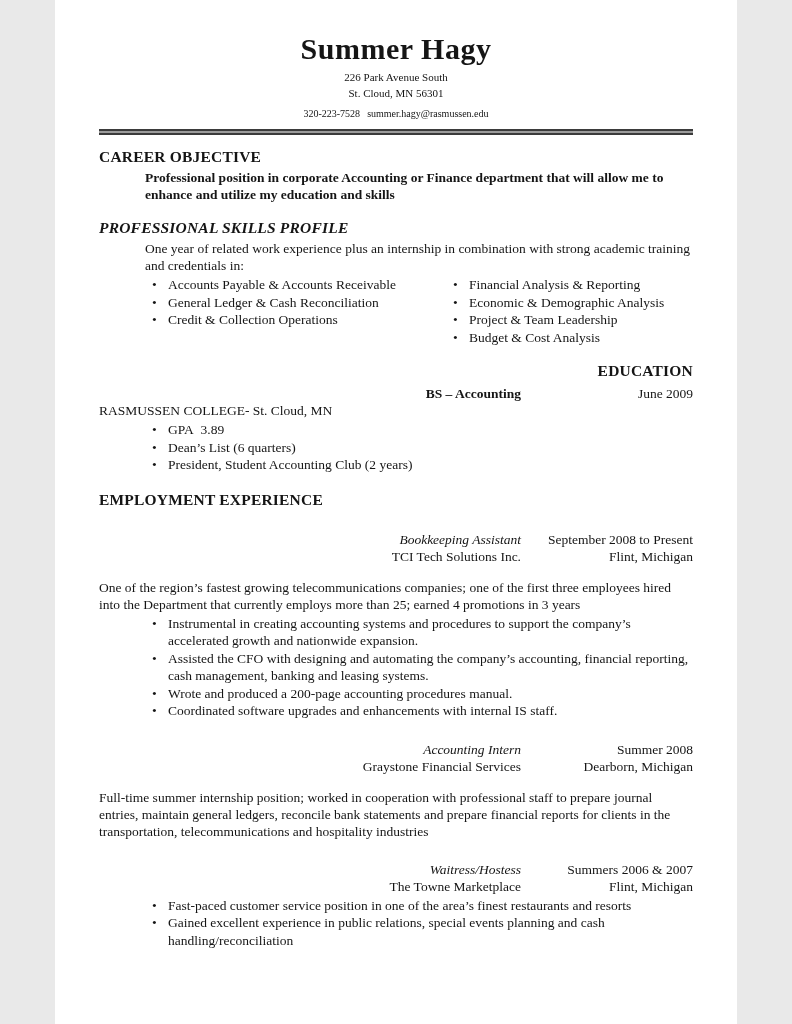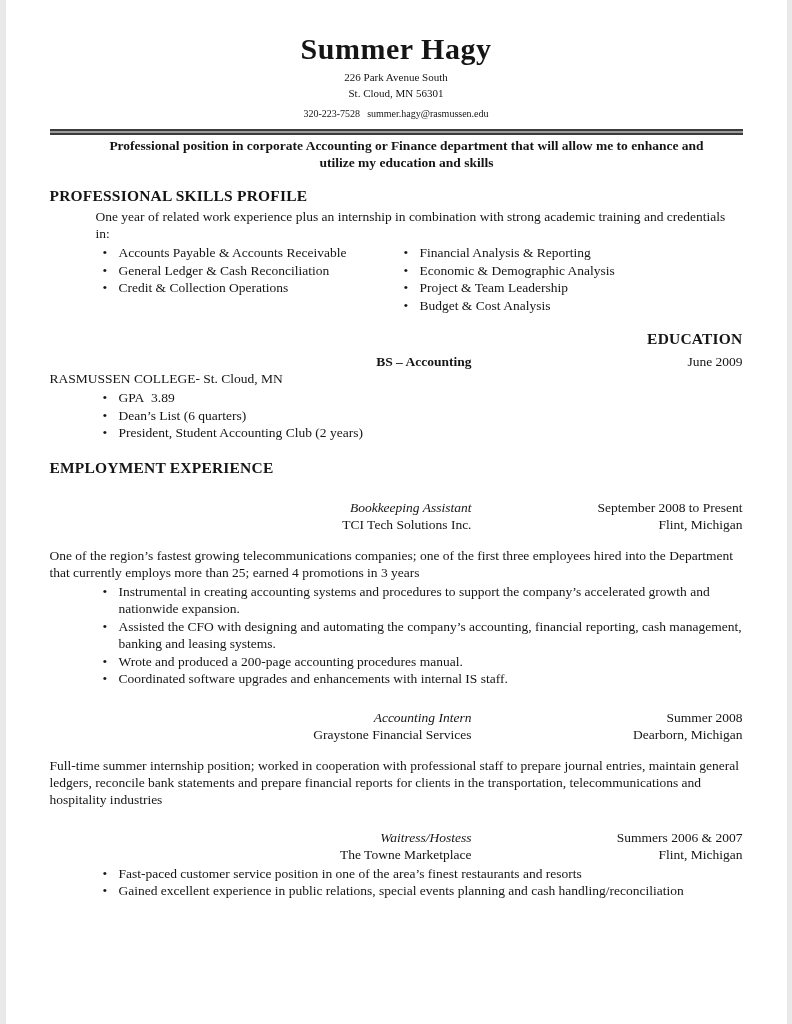--- a/index.html
+++ b/index.html
@@ -6,7 +6,7 @@
   html, body { margin: 0; padding: 0; background: #e9e9e9; }
   .page {
     position: relative;
-    width: 781px;
+    width: 682px;
     height: 1024px;
     margin: 0 auto;
     background: #ffffff;

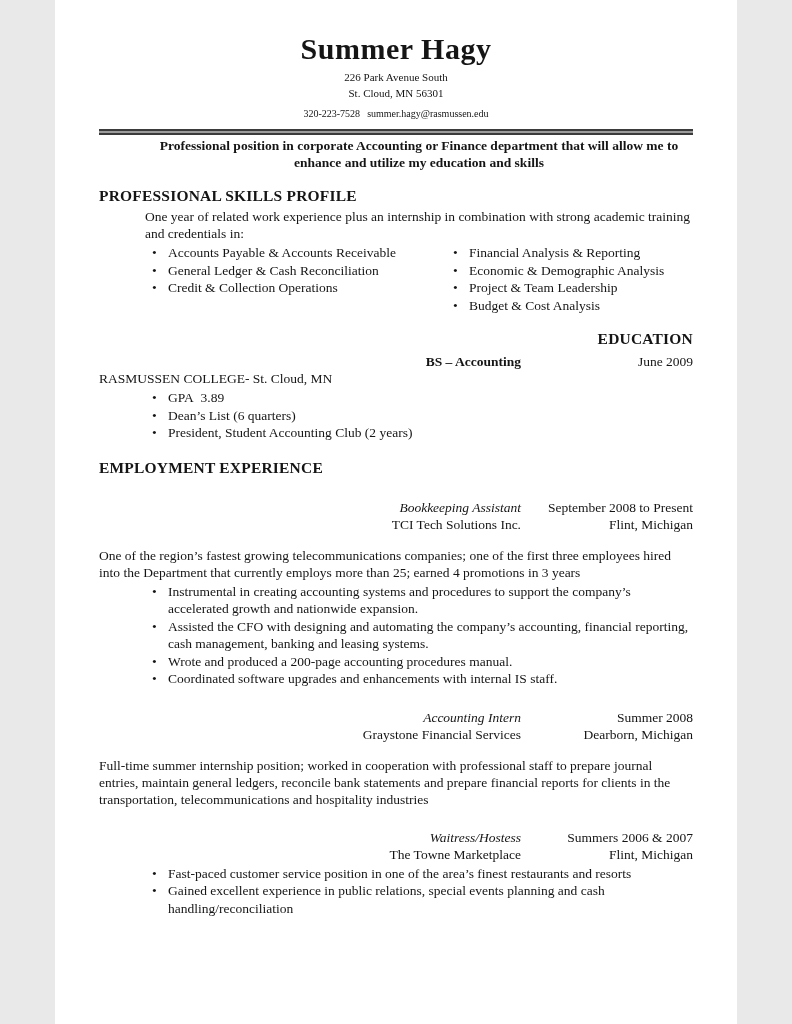--- a/index.html
+++ b/index.html
@@ -95,6 +95,7 @@
   <div class="rule"></div>
 
   <section>
+    <h2 class="sec-heading">CAREER OBJECTIVE</h2>
     <p class="indent objective" style="margin:2px 0 0 46px;text-align:center;">Professional position in corporate Accounting or Finance department that will allow me to enhance and utilize my education and skills</p>
   </section>
 

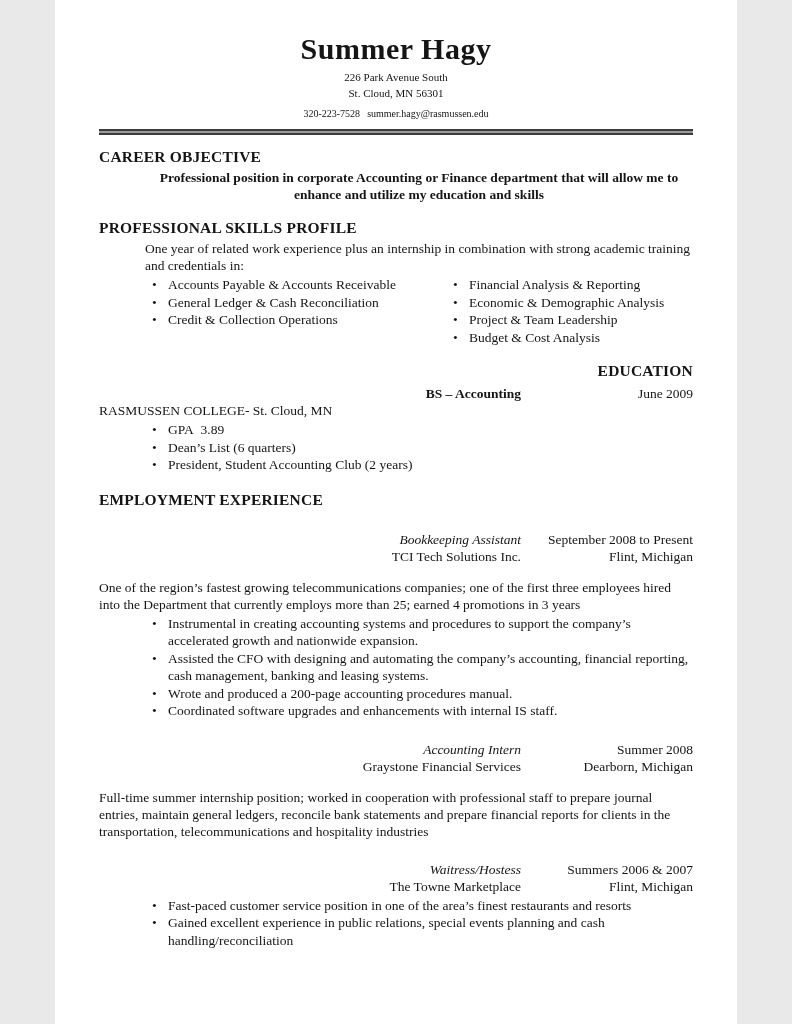--- a/index.html
+++ b/index.html
@@ -96,7 +96,7 @@
 
   <section>
     <h2 class="sec-heading">CAREER OBJECTIVE</h2>
-    <p class="indent objective" style="margin:2px 0 0 46px;text-align:center;">Professional position in corporate Accounting or Finance department that will allow me to enhance and utilize my education and skills</p>
+    <p class="indent objective" style="margin:2px 0 0 46px;">Professional position in corporate Accounting or Finance department that will allow me to enhance and utilize my education and skills</p>
   </section>
 
   <section>

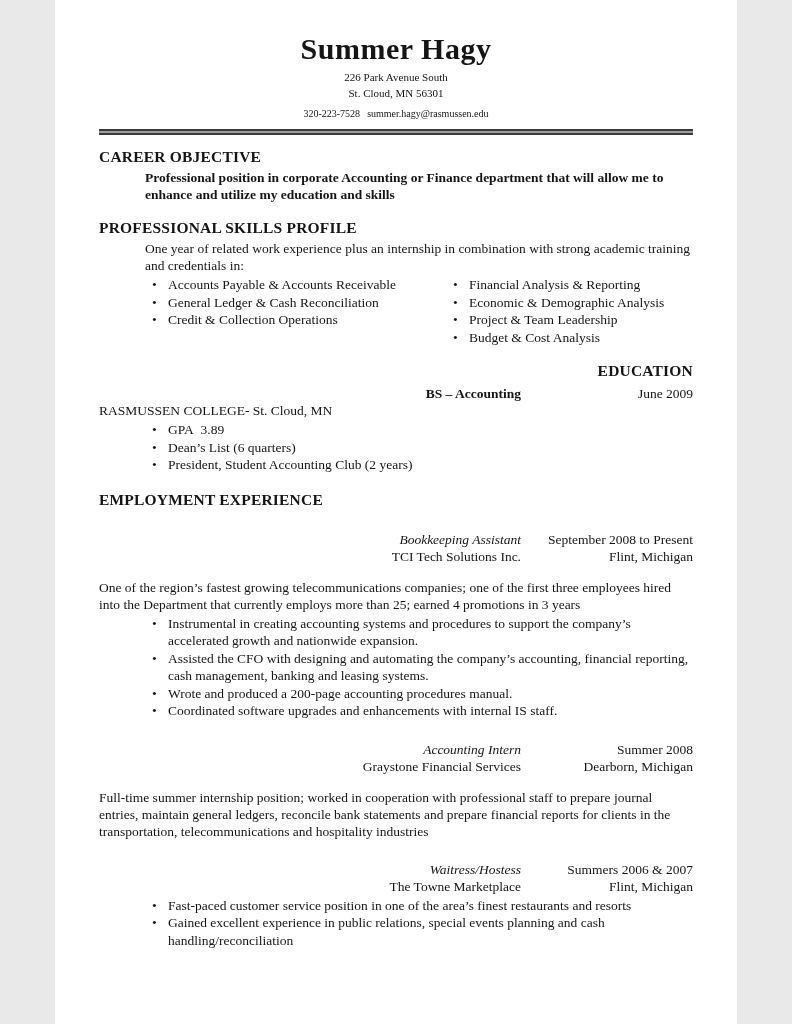--- a/index.html
+++ b/index.html
@@ -100,7 +100,7 @@
   </section>
 
   <section>
-    <h2 class="sec-heading" style="margin-top:16px;">PROFESSIONAL SKILLS PROFILE</h2>
+    <h2 class="sec-heading" style="margin-top:16px;font-style:italic;">PROFESSIONAL SKILLS PROFILE</h2>
     <p class="indent skills-intro" style="margin:2px 0 0 46px;">One year of related work experience plus an internship in combination with strong academic training and credentials in:</p>
     <div class="skills-cols">
       <ul class="bullets col-left">

